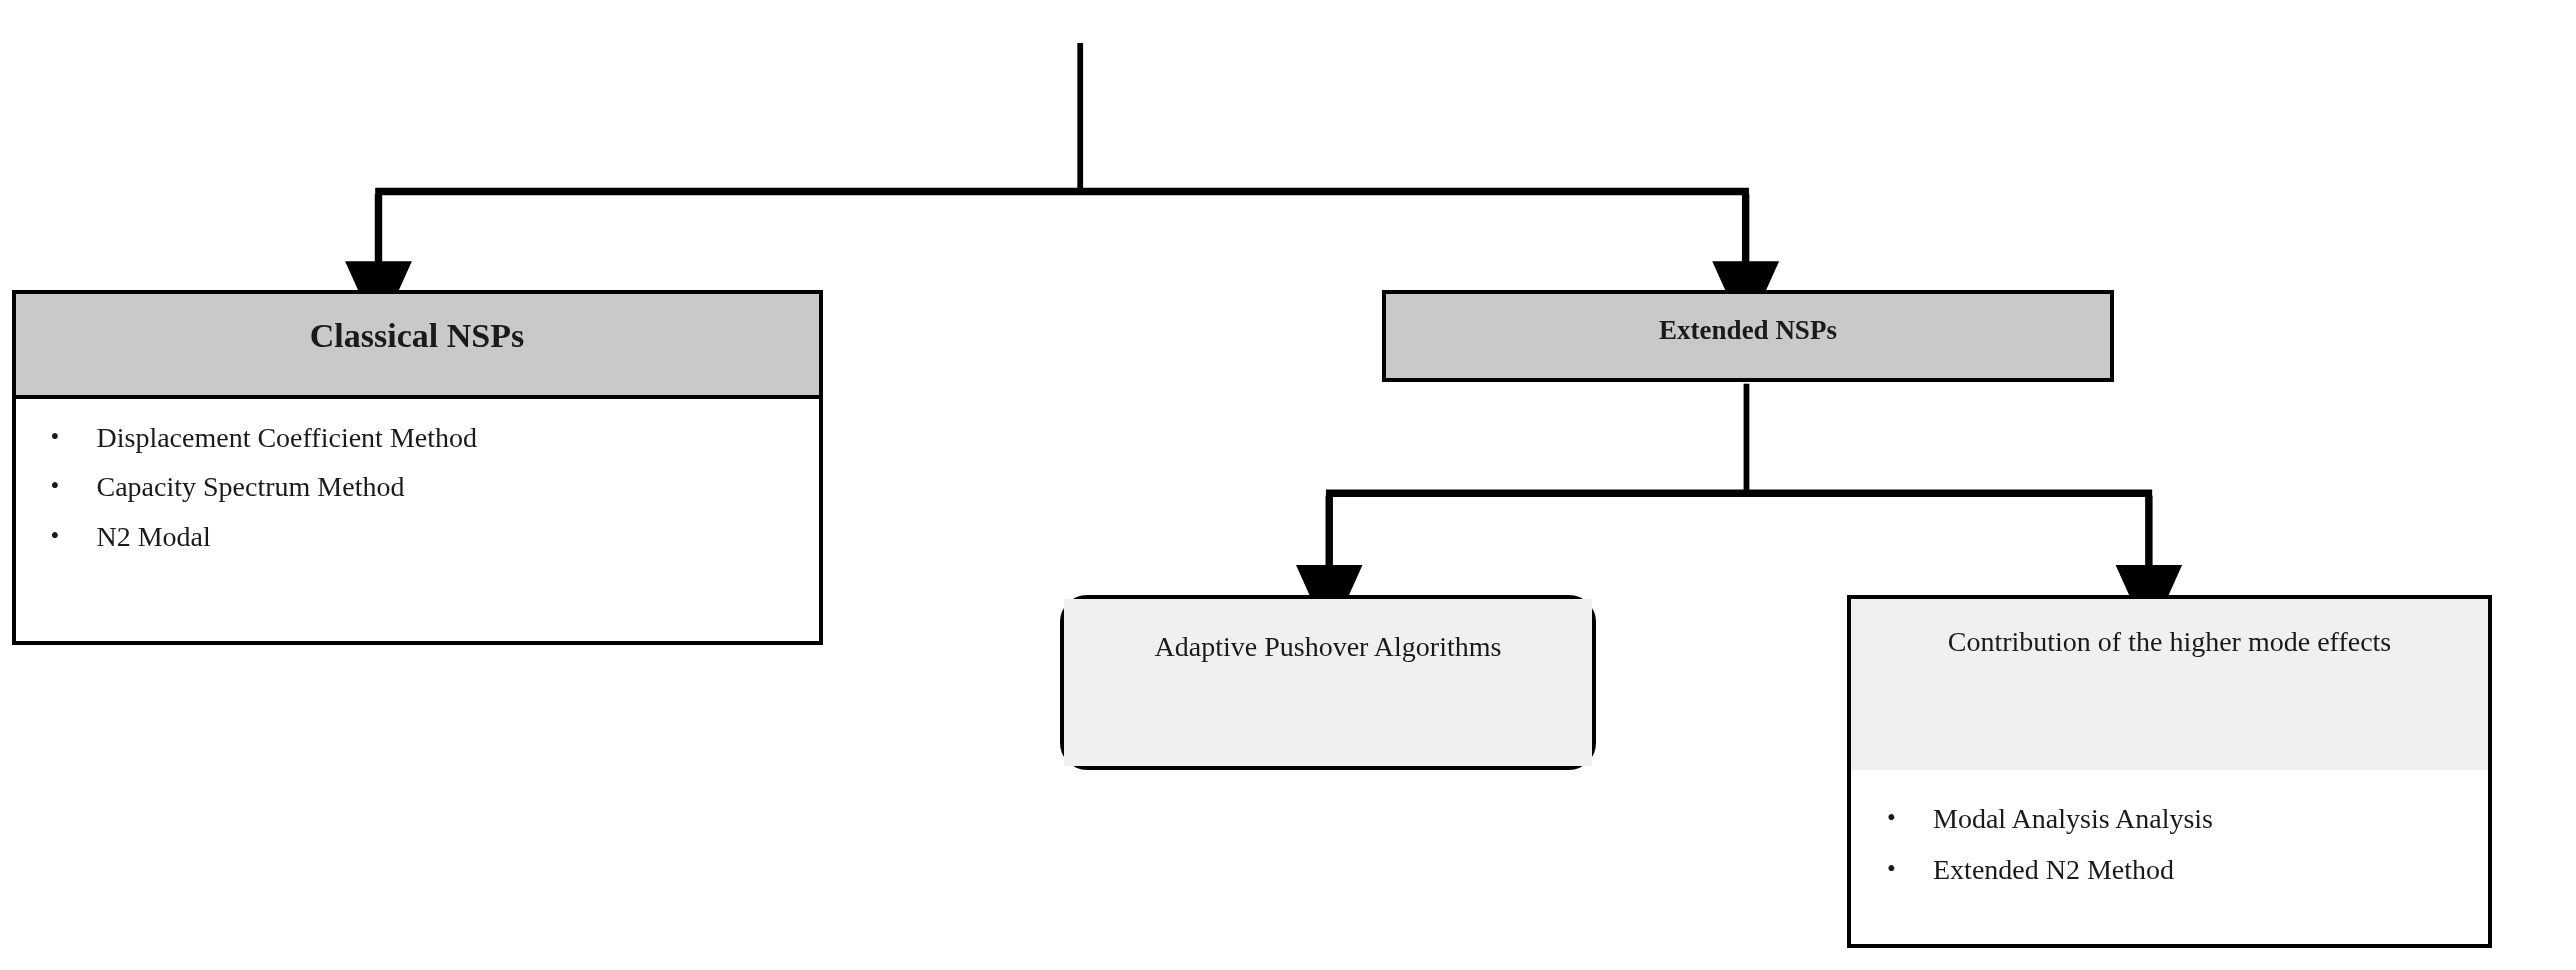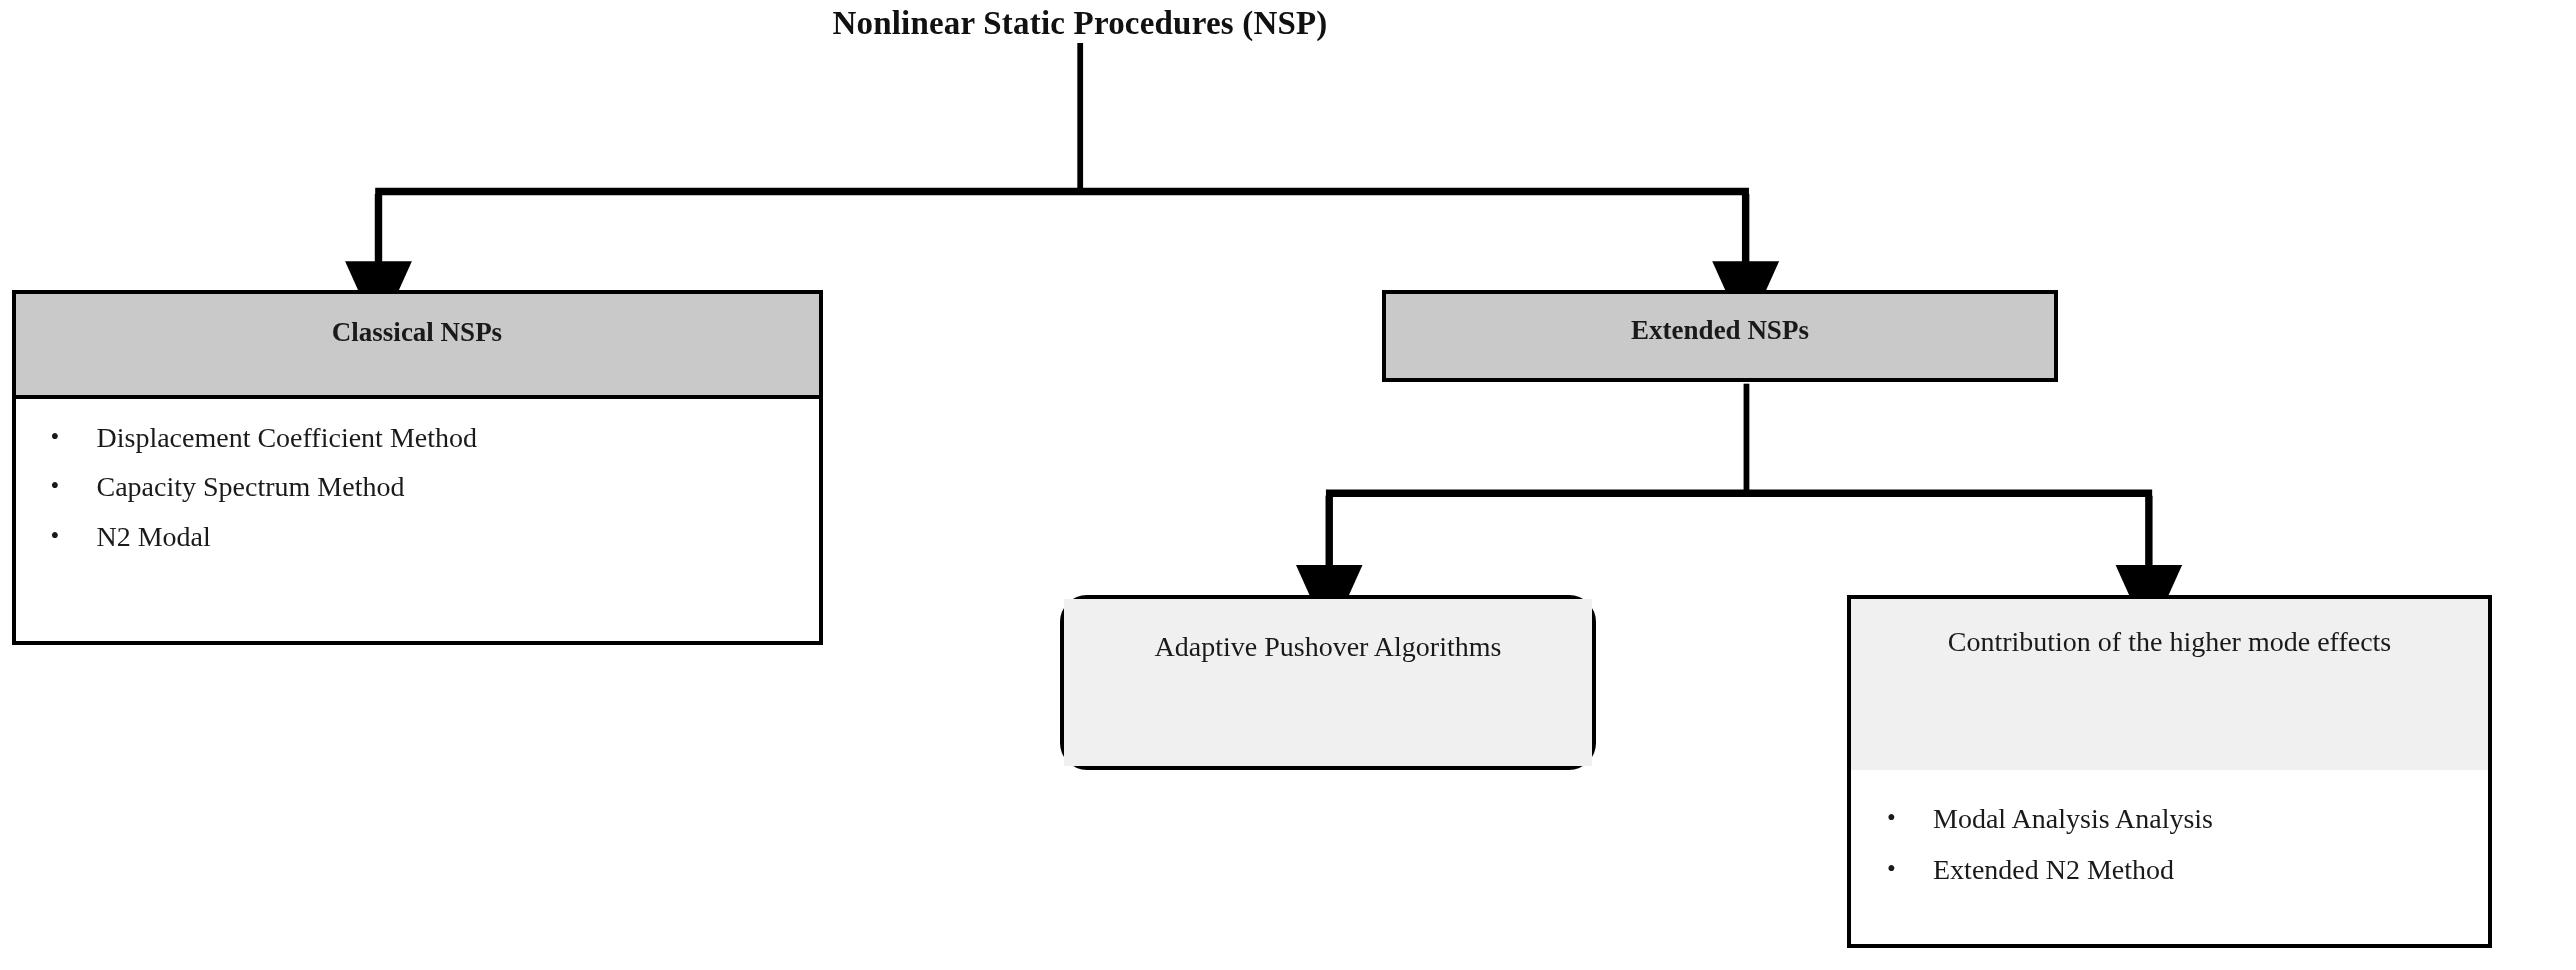--- a/index.html
+++ b/index.html
@@ -194,7 +194,6 @@
 
 <div id="canvas">
 
-  <div class="root-title">Nonlinear Static Procedures (NSP)</div>
 
   <svg class="connectors" viewBox="0 0 3124 1177" width="2576" height="971" xmlns="http://www.w3.org/2000/svg">
     <defs>

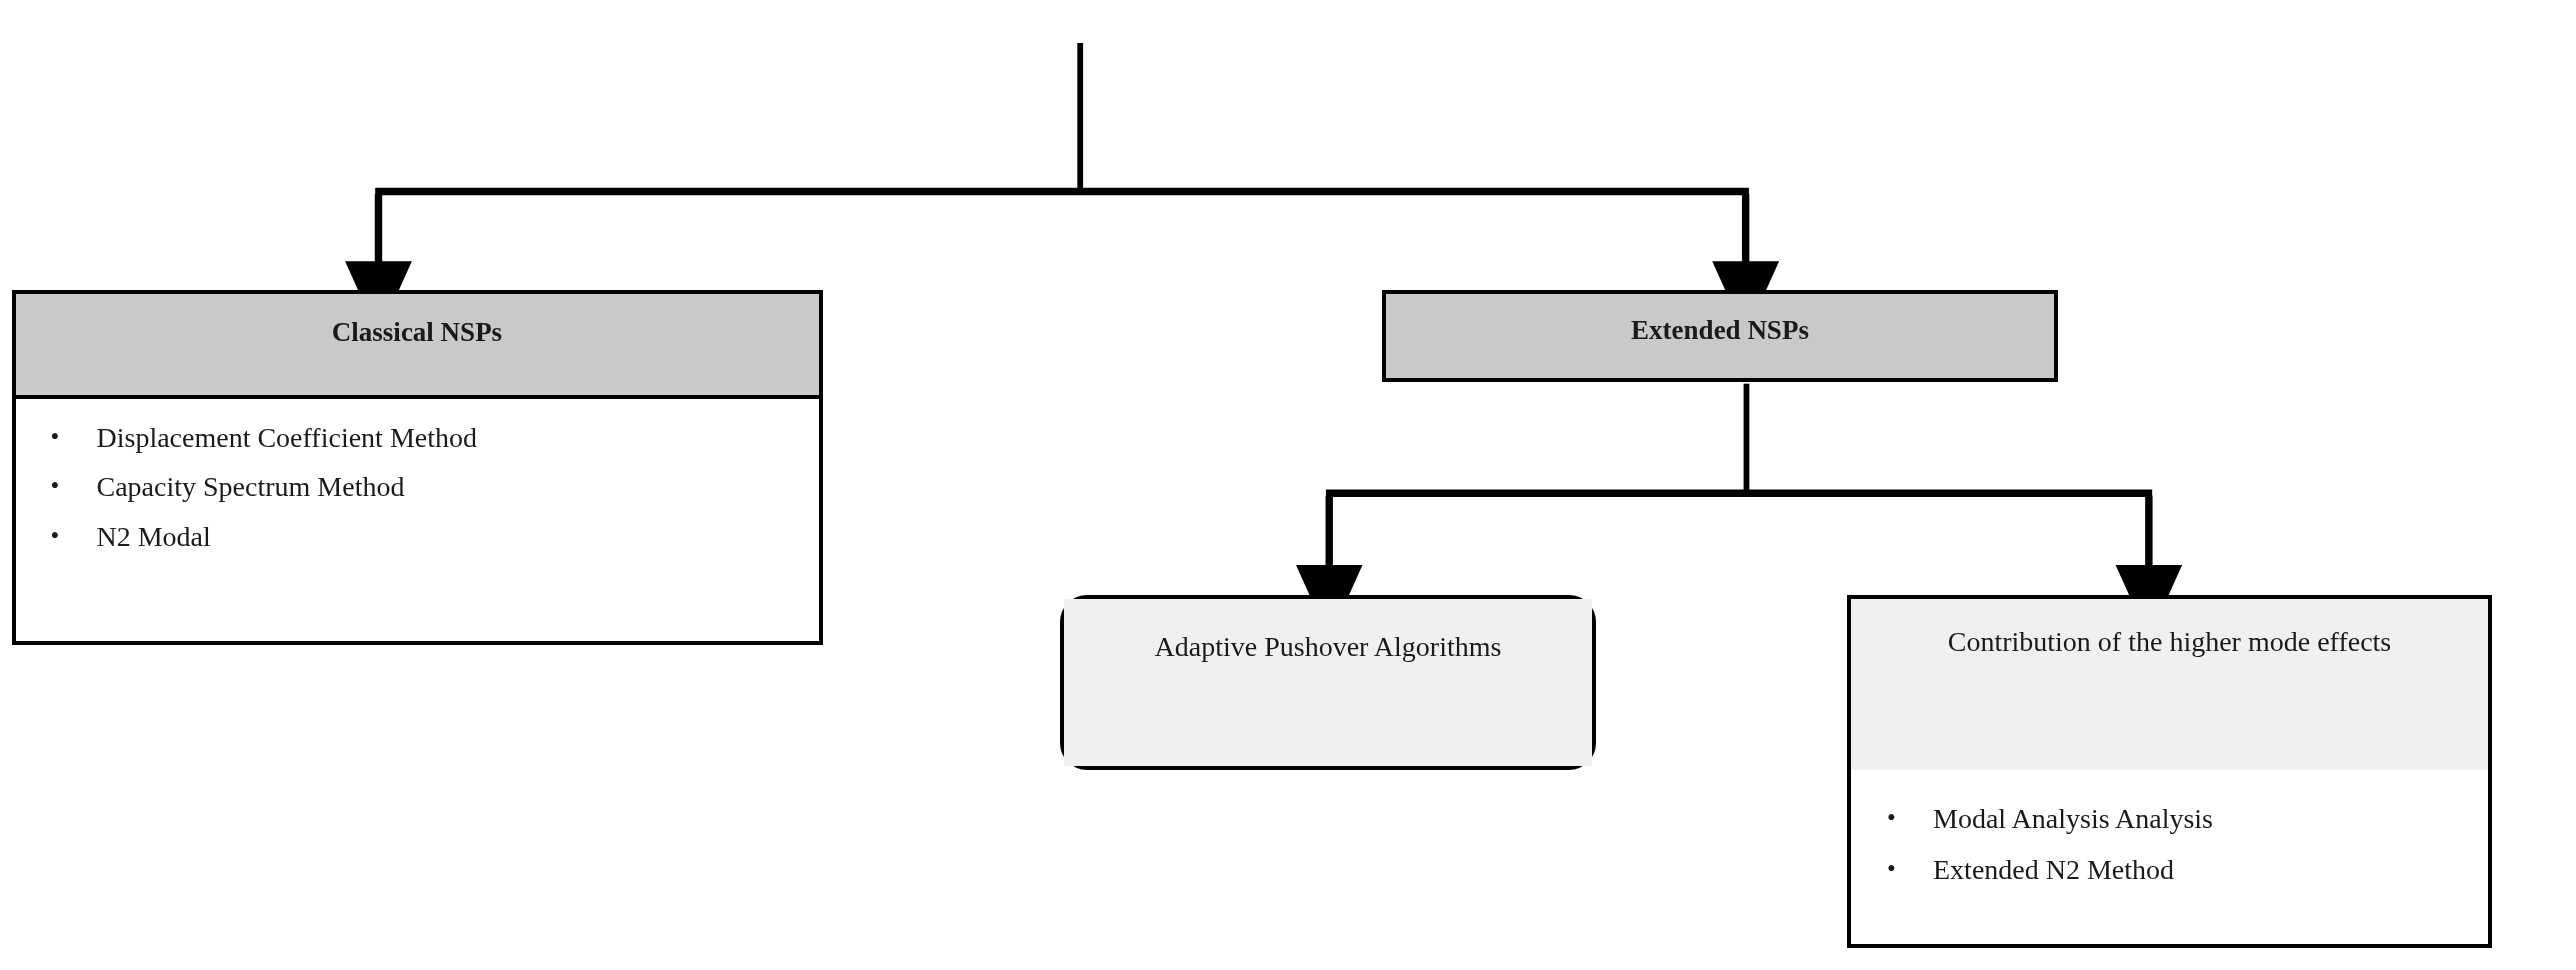--- a/index.html
+++ b/index.html
@@ -71,7 +71,7 @@
     height: 109px;
   }
   #node-classical .node-header {
-    font-size: 27px;
+    font-size: 34px;
     font-weight: bold;
     padding: 23px 0 12px 0;
     height: 100%;

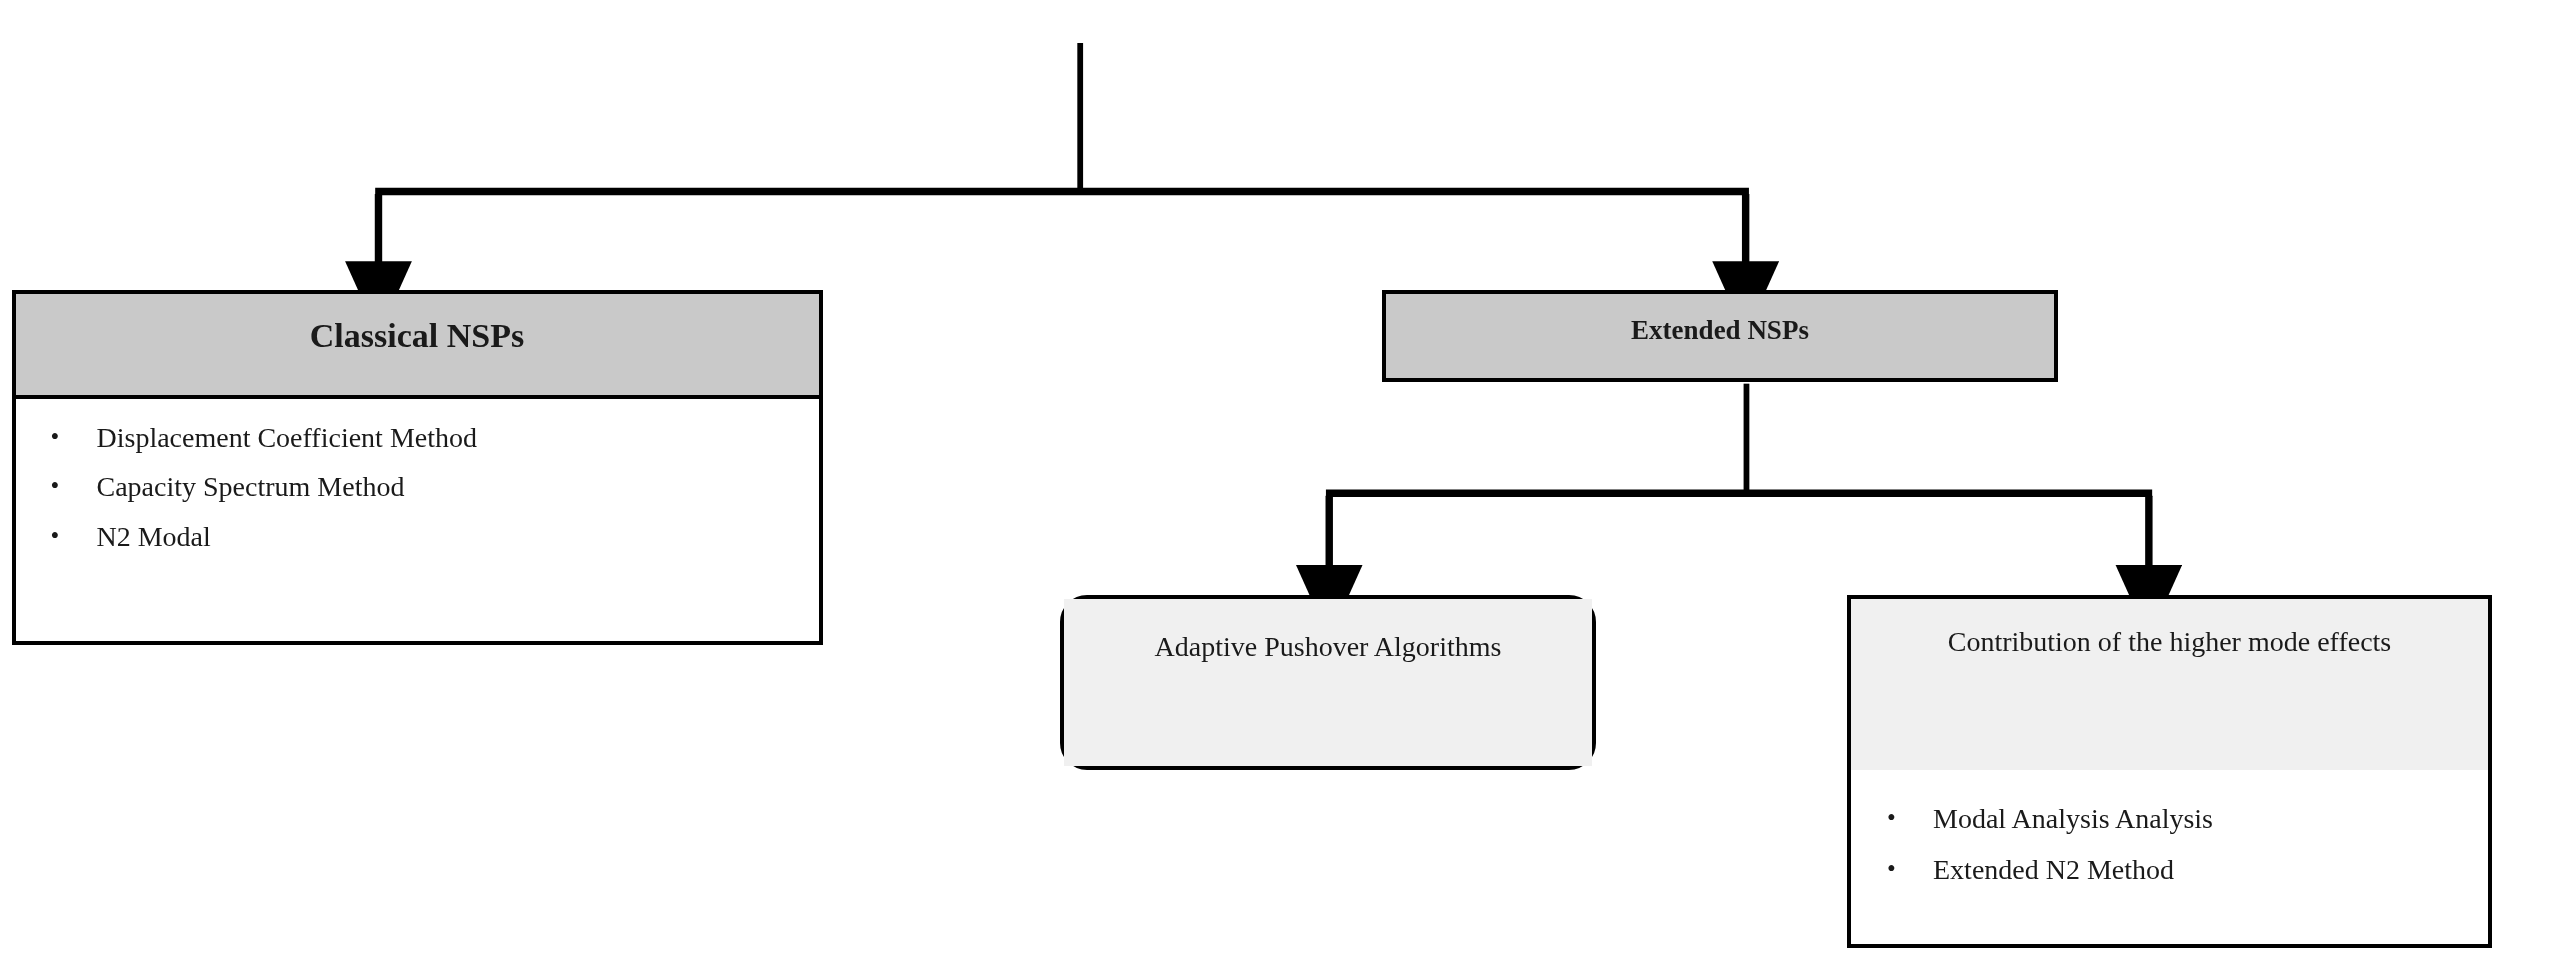--- a/index.html
+++ b/index.html
@@ -92,7 +92,7 @@
   #node-extended {
     left: 1382px;
     top: 290px;
-    width: 676px;
+    width: 732px;
     height: 92px;
   }
   #node-extended .node-header {

